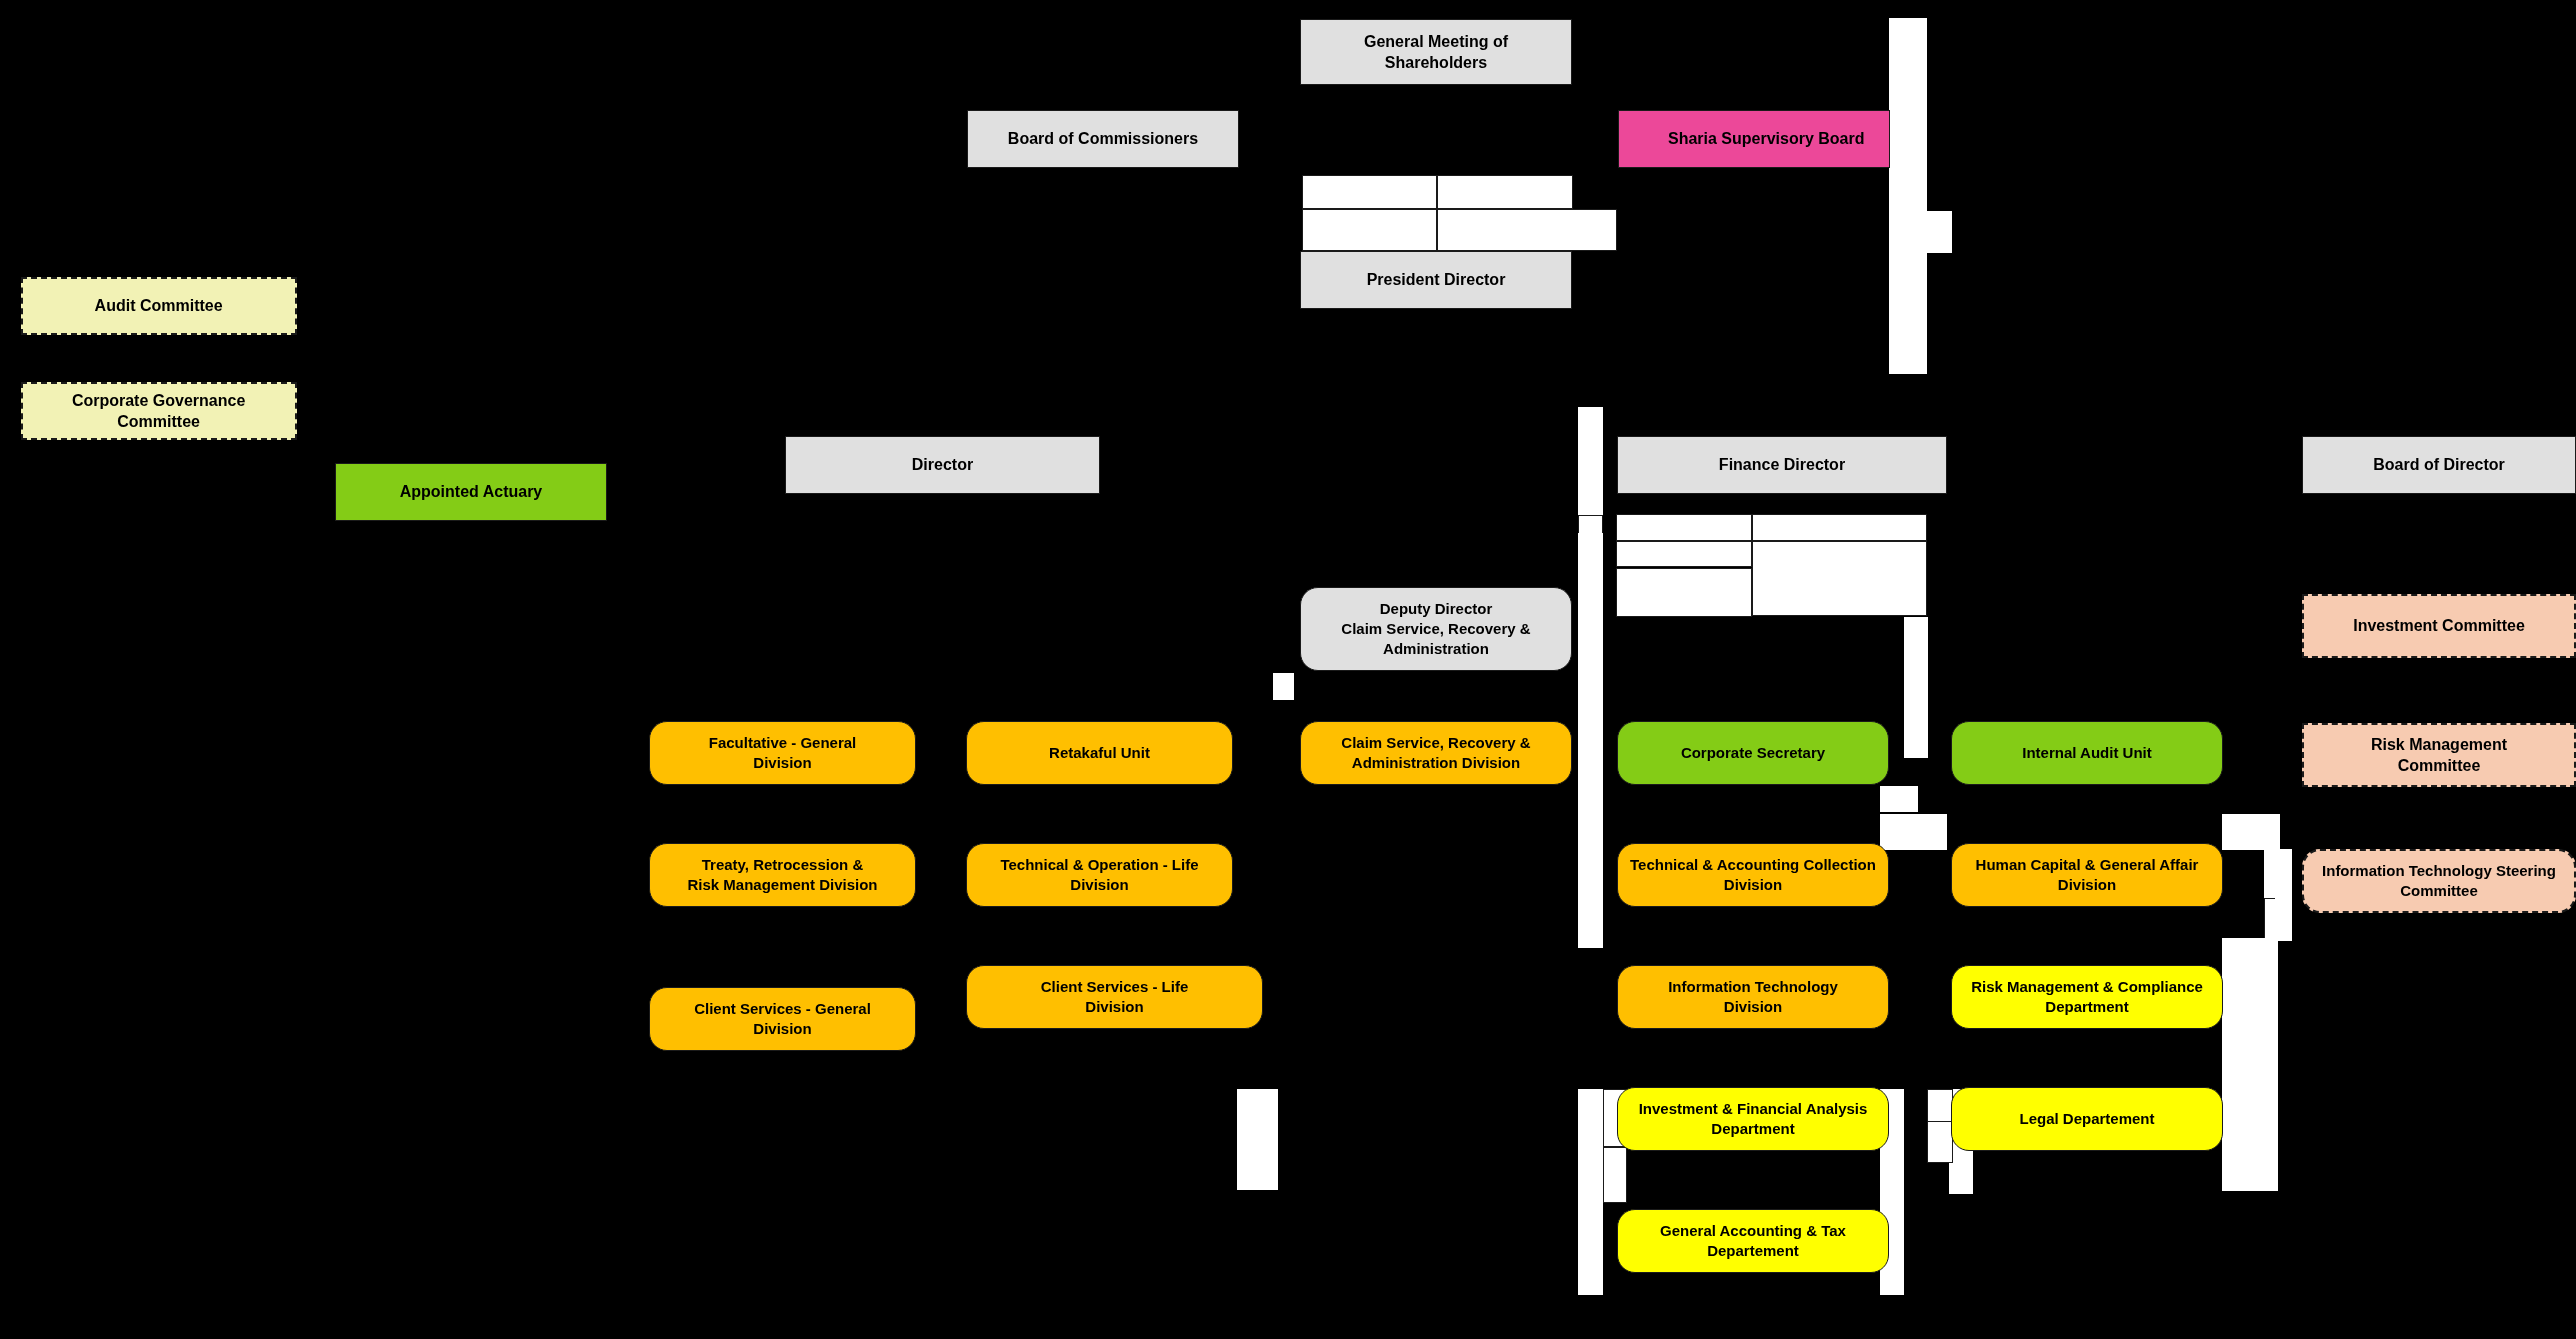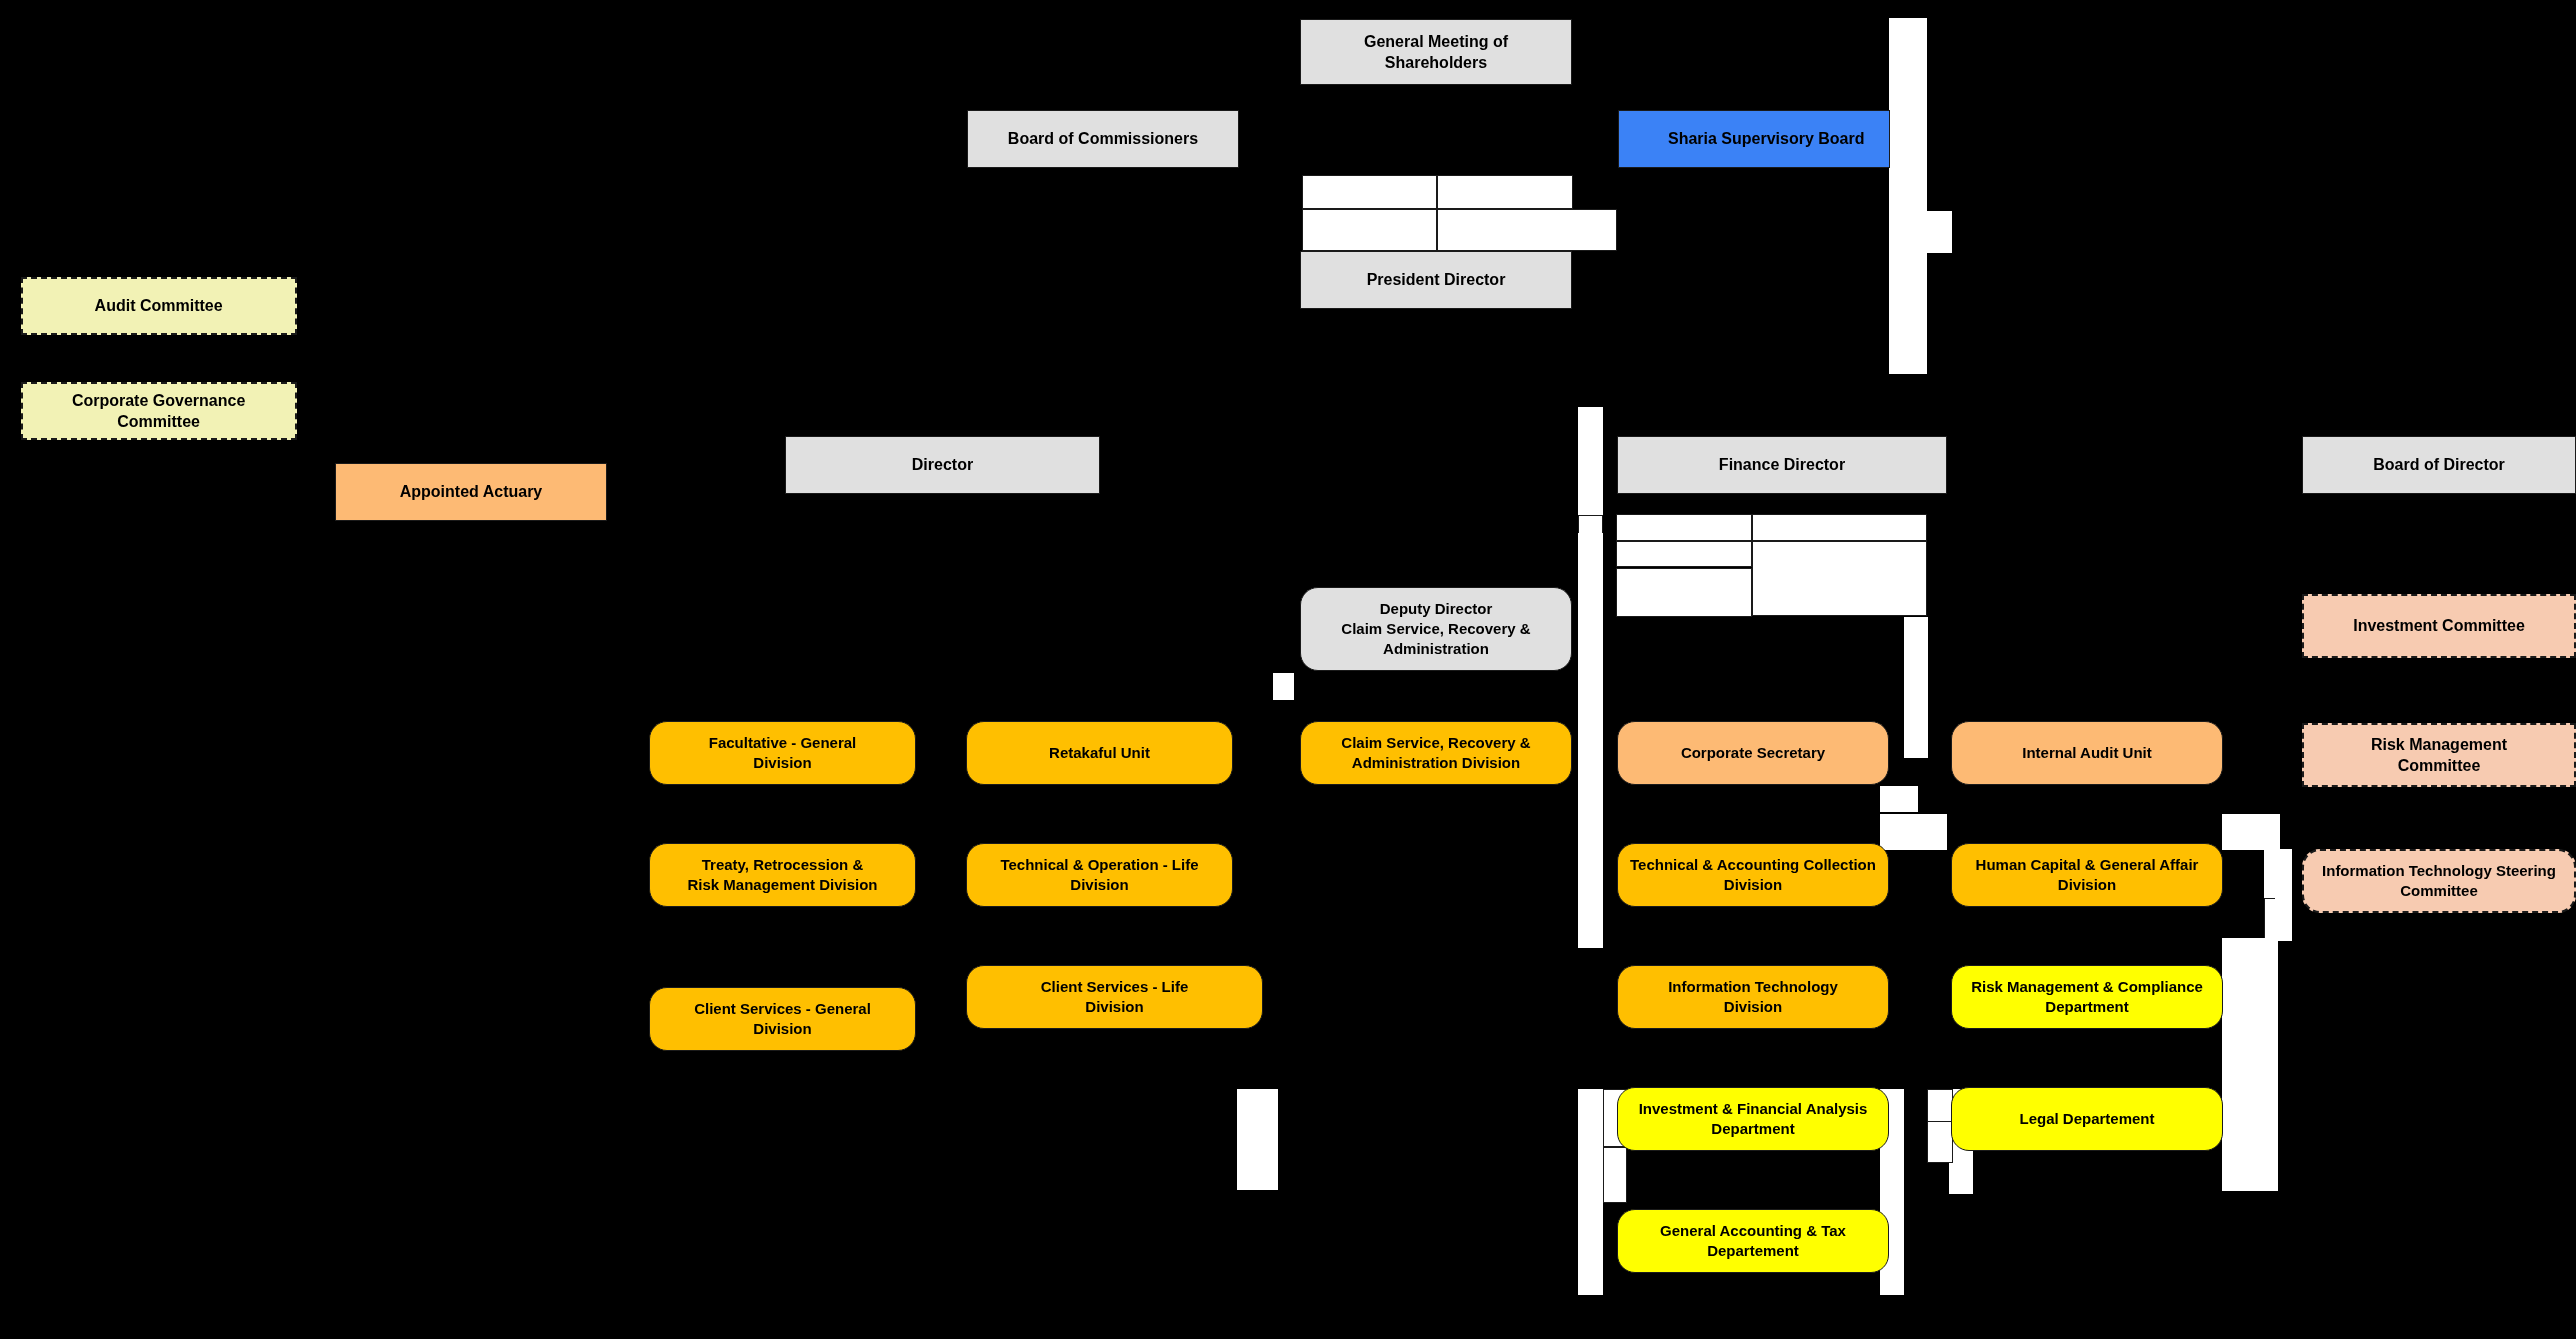--- a/index.html
+++ b/index.html
@@ -35,7 +35,7 @@
     border: 1.9px solid #1a1a1a;
   }
   .green {
-    background: #3b82f6;
+    background: #ec4899;
     border: 1.9px solid #1a1a1a;
     padding-left: 32px;
   }

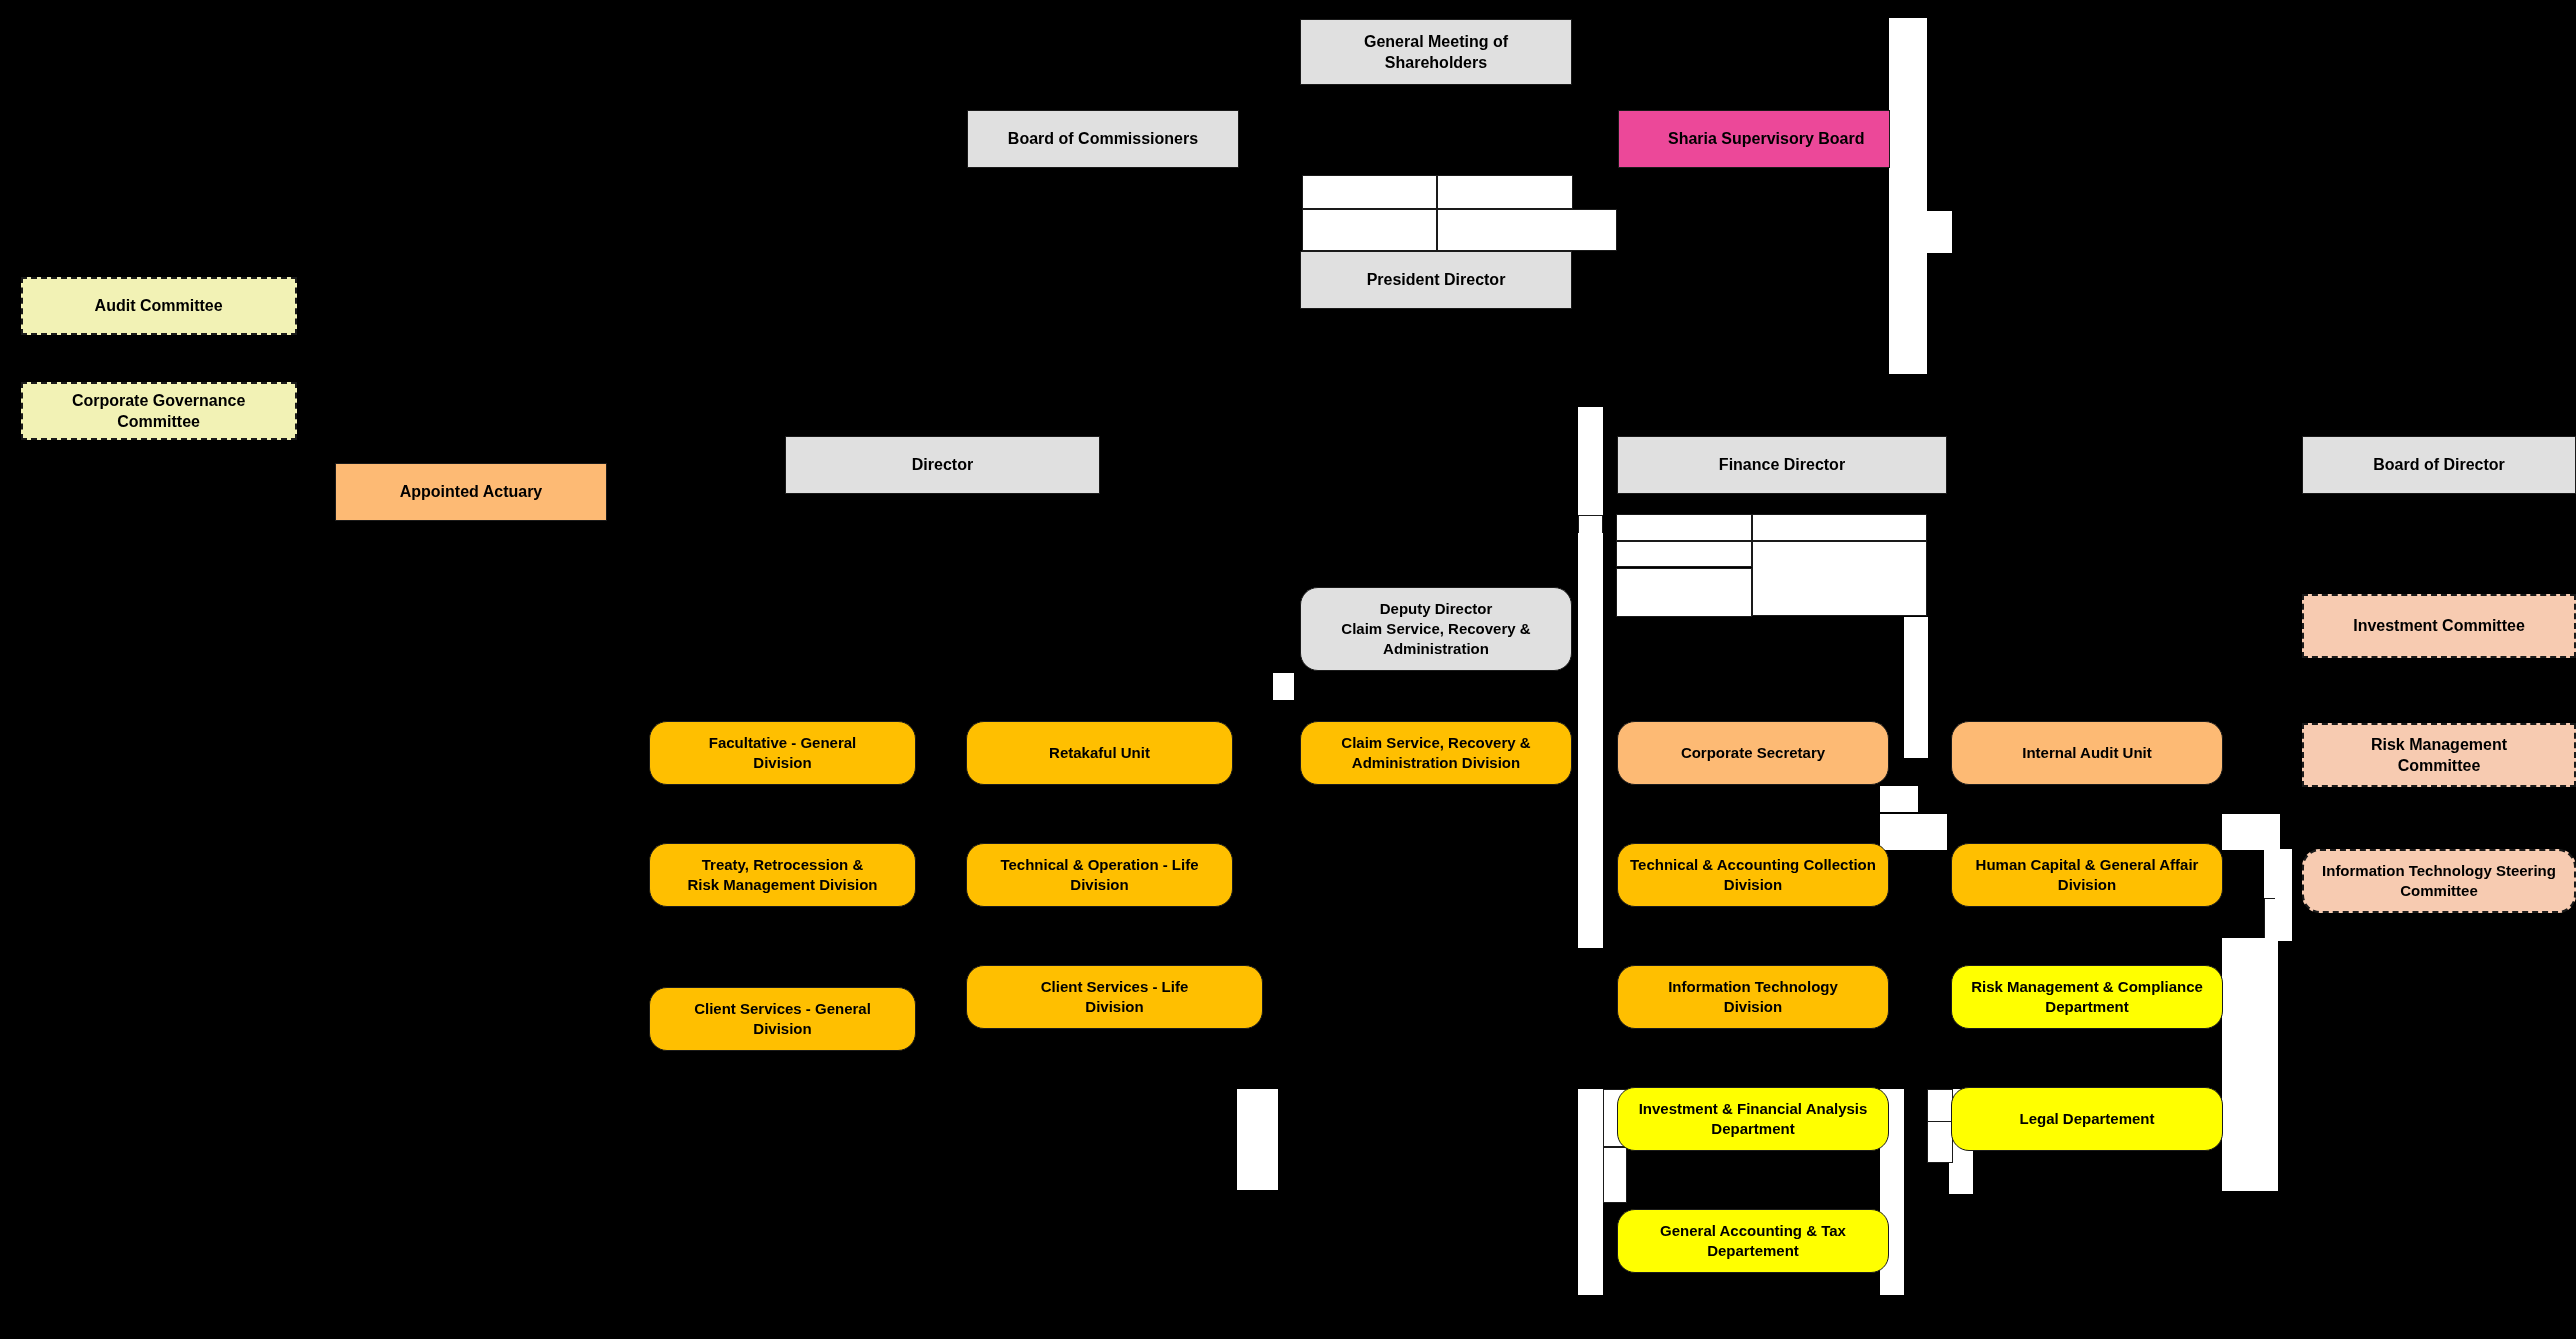--- a/index.html
+++ b/index.html
@@ -40,7 +40,7 @@
     padding-left: 32px;
   }
   .blue {
-    background: #fdba74;
+    background: #84cc16;
     border: 1.9px solid #1a1a1a;
   }
   .orange {

